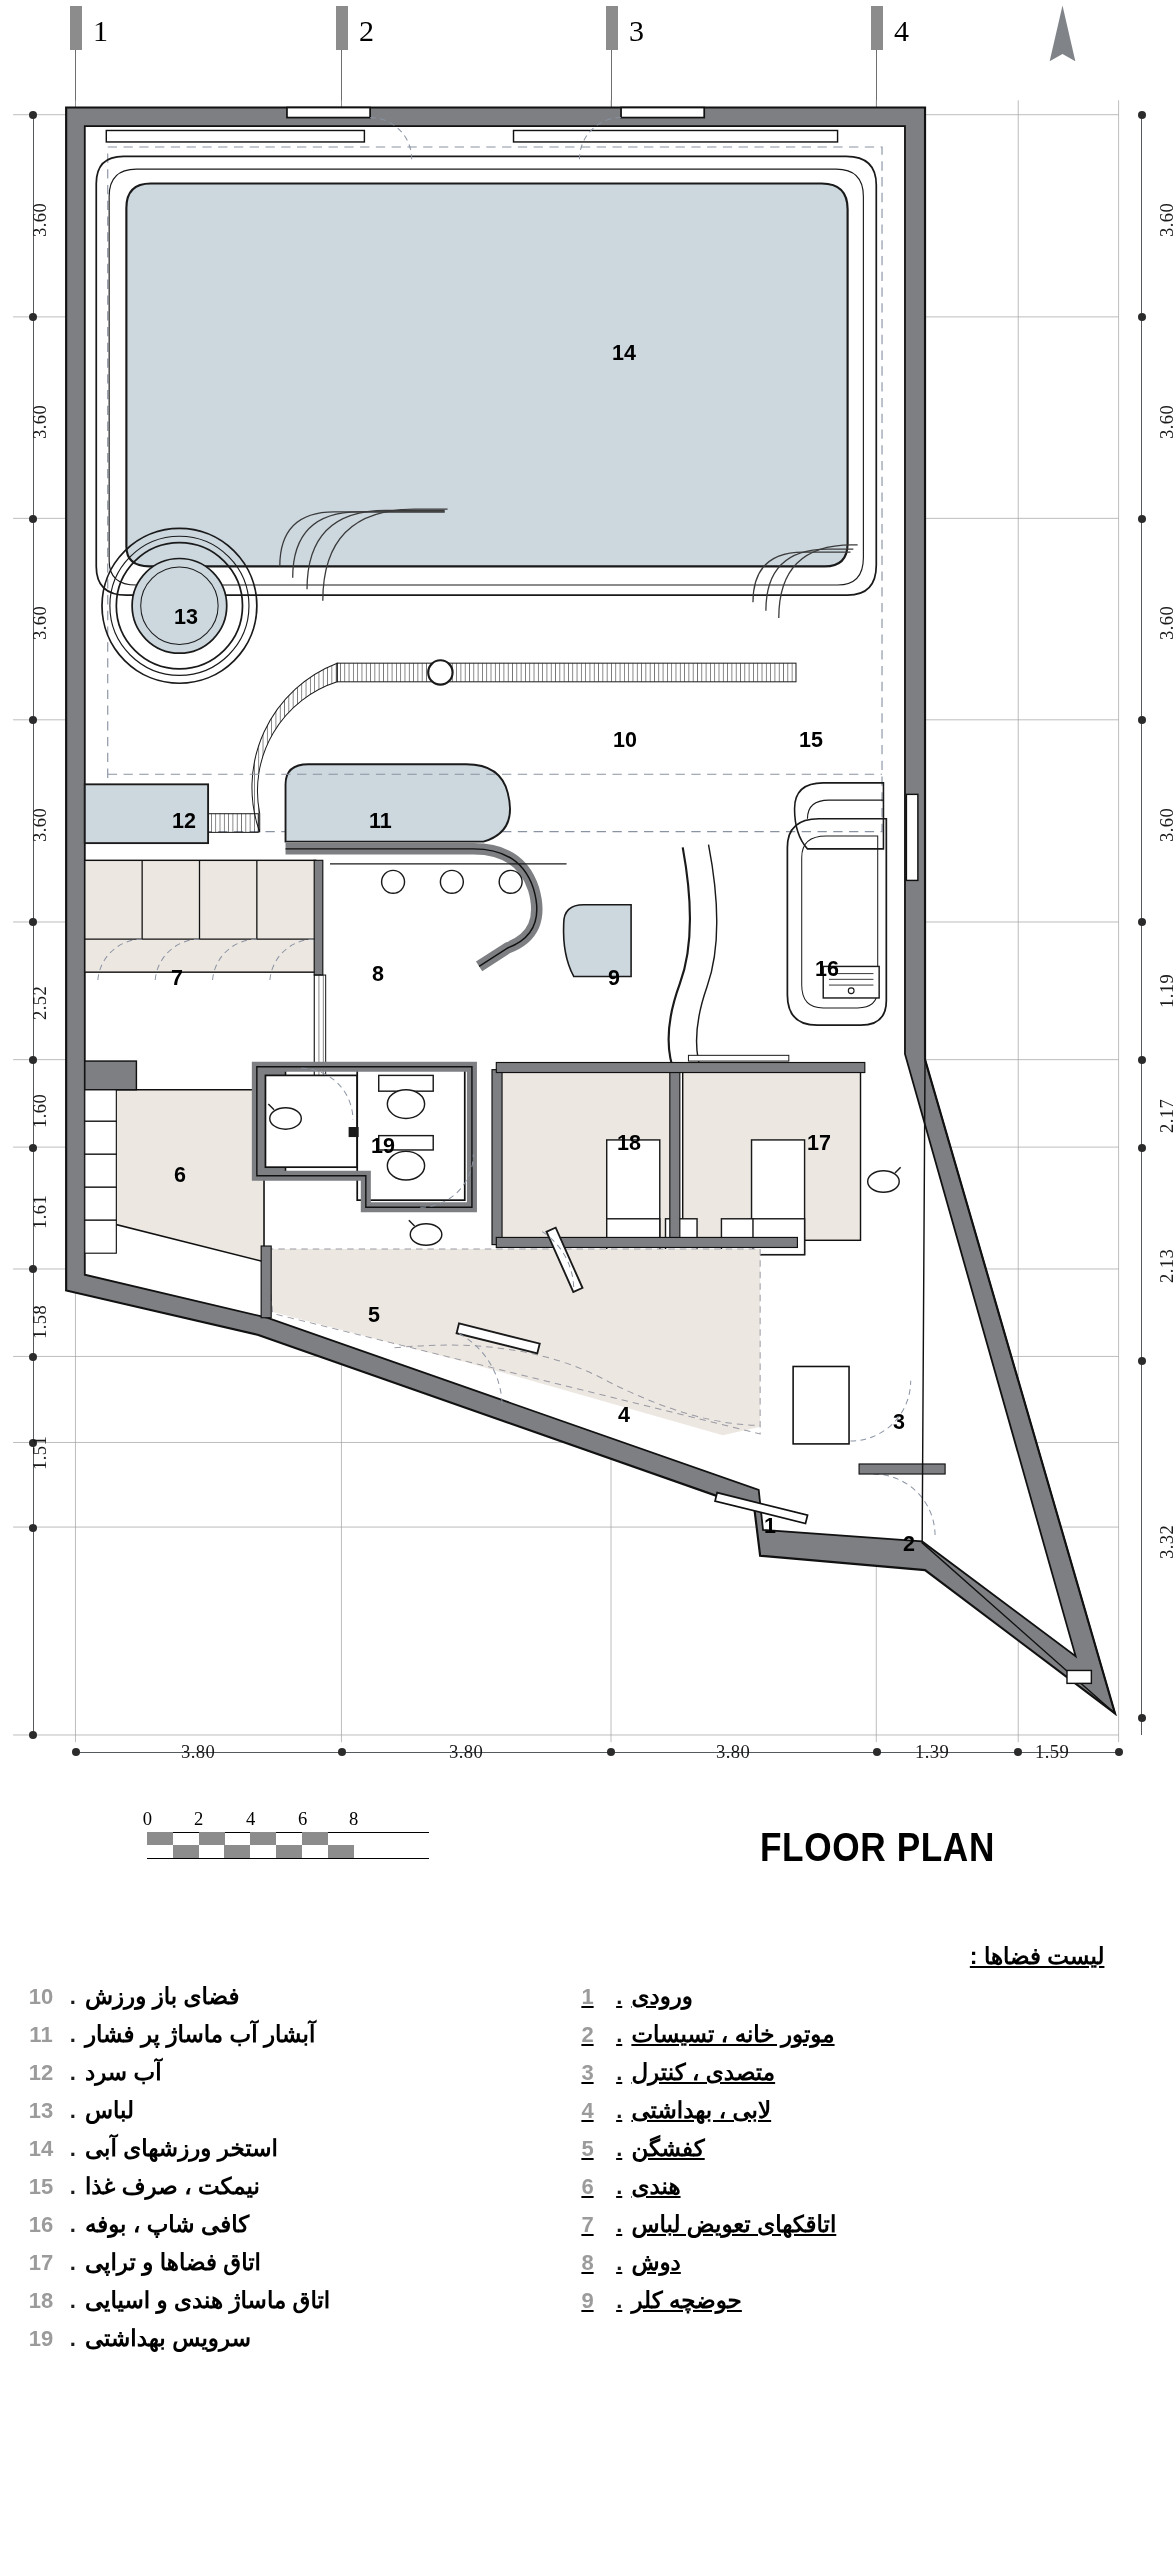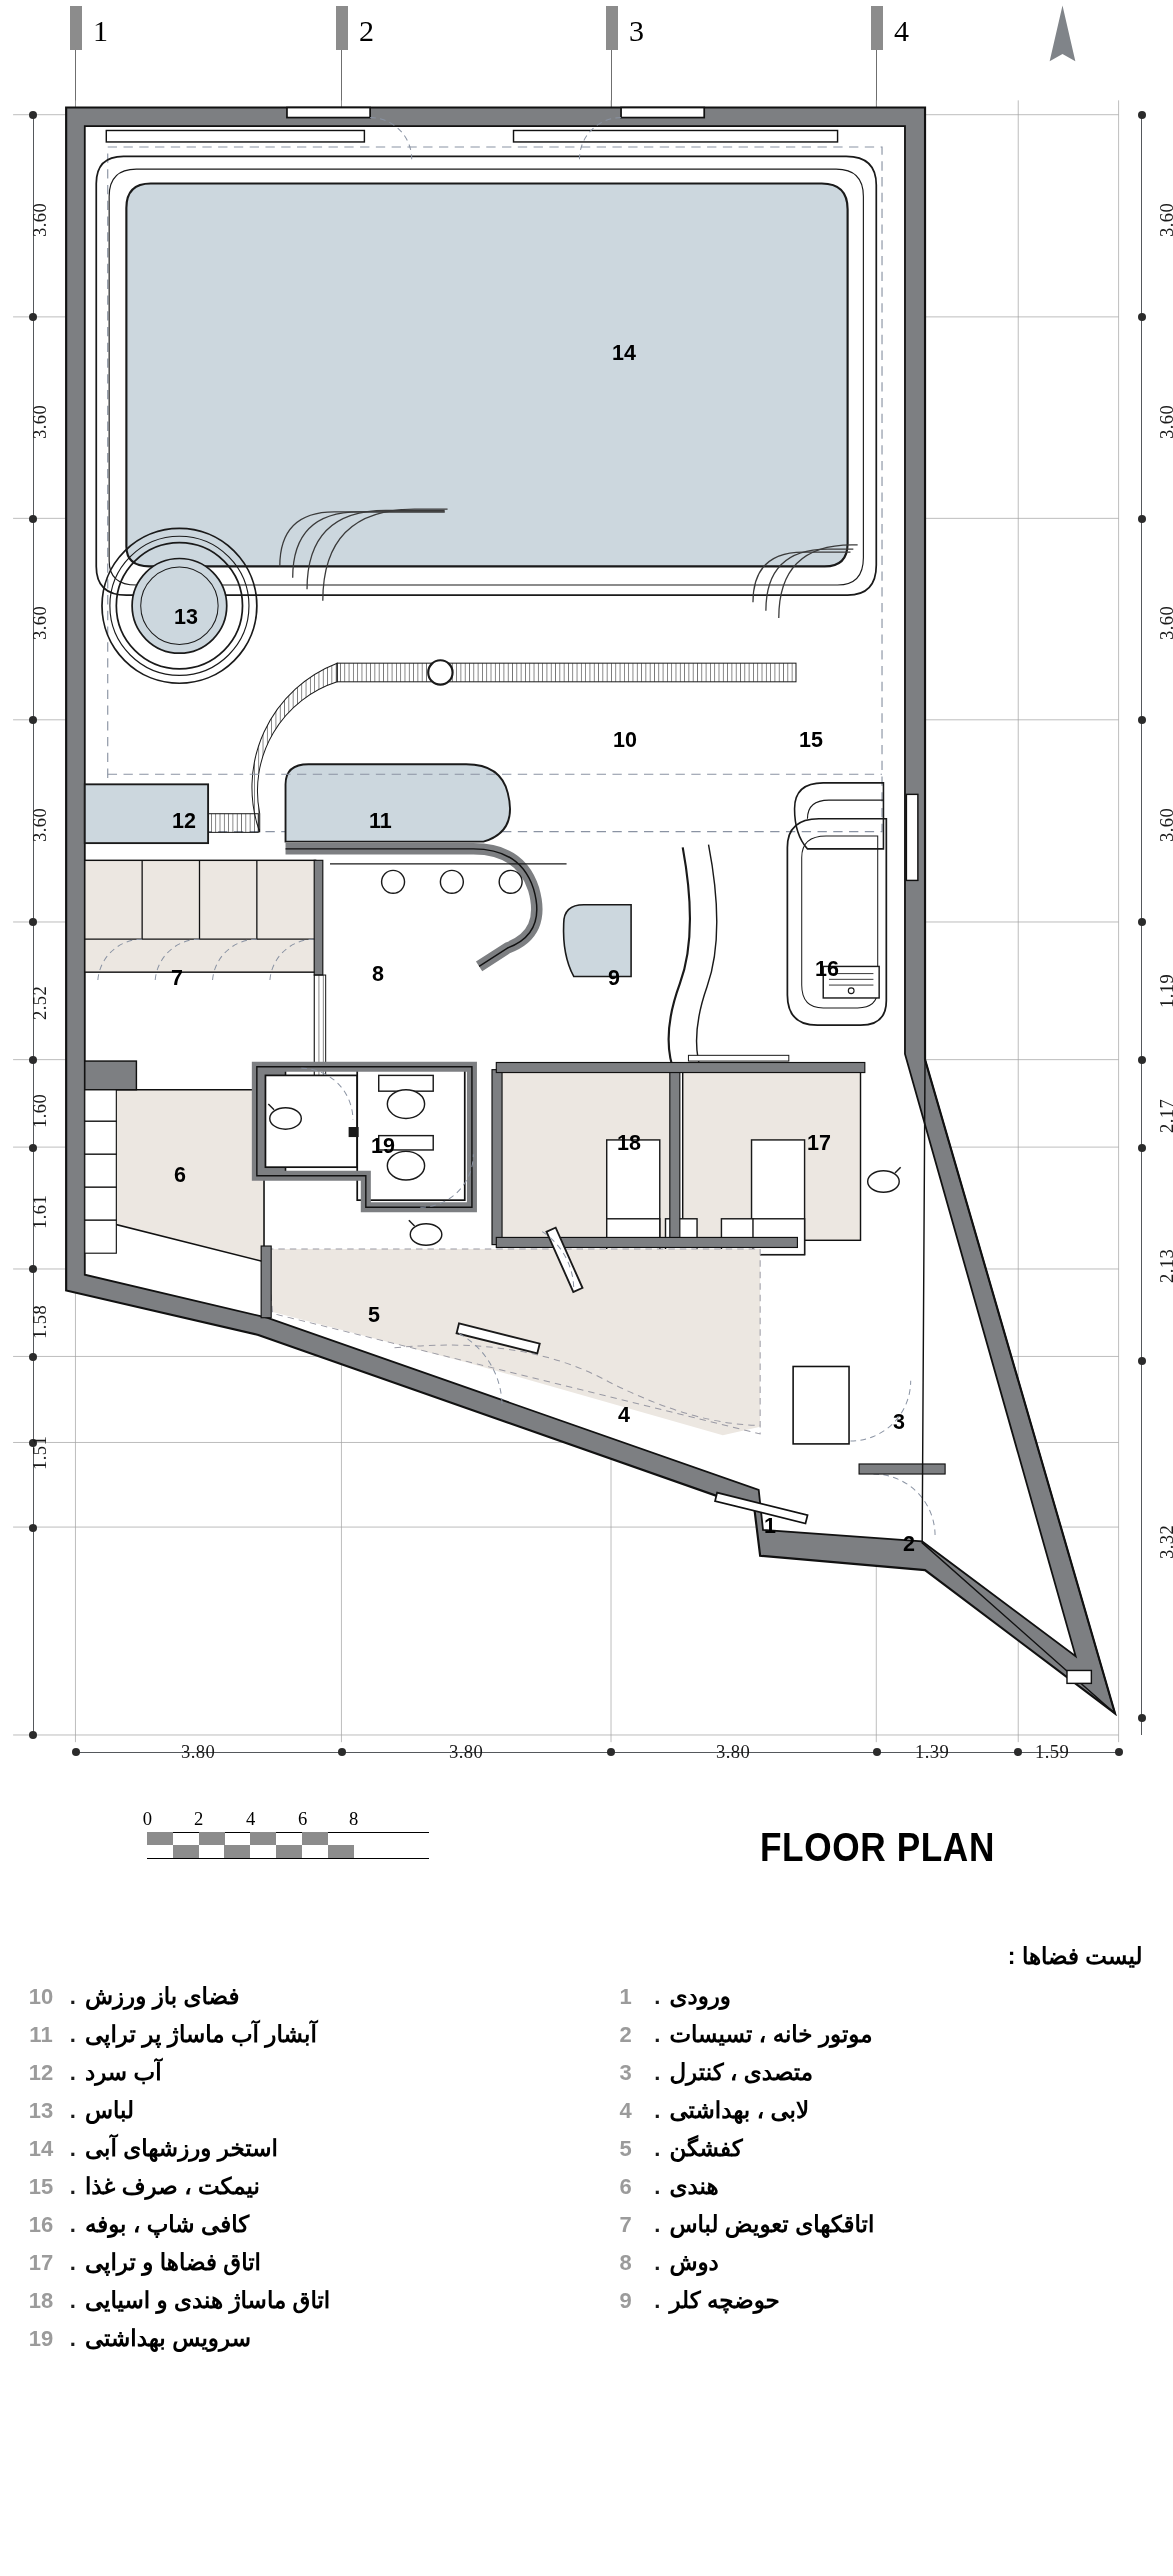--- a/index.html
+++ b/index.html
@@ -59,7 +59,7 @@
 
   
   .legcol{position:absolute;top:165px;width:545px;}
-  #legend-right{left:606px;}
+  #legend-right{left:568px;text-decoration:underline;}
   #legend-left{left:21.5px;}
   .legheading{
     text-align:right;font-size:23px;font-weight:bold;direction:rtl;

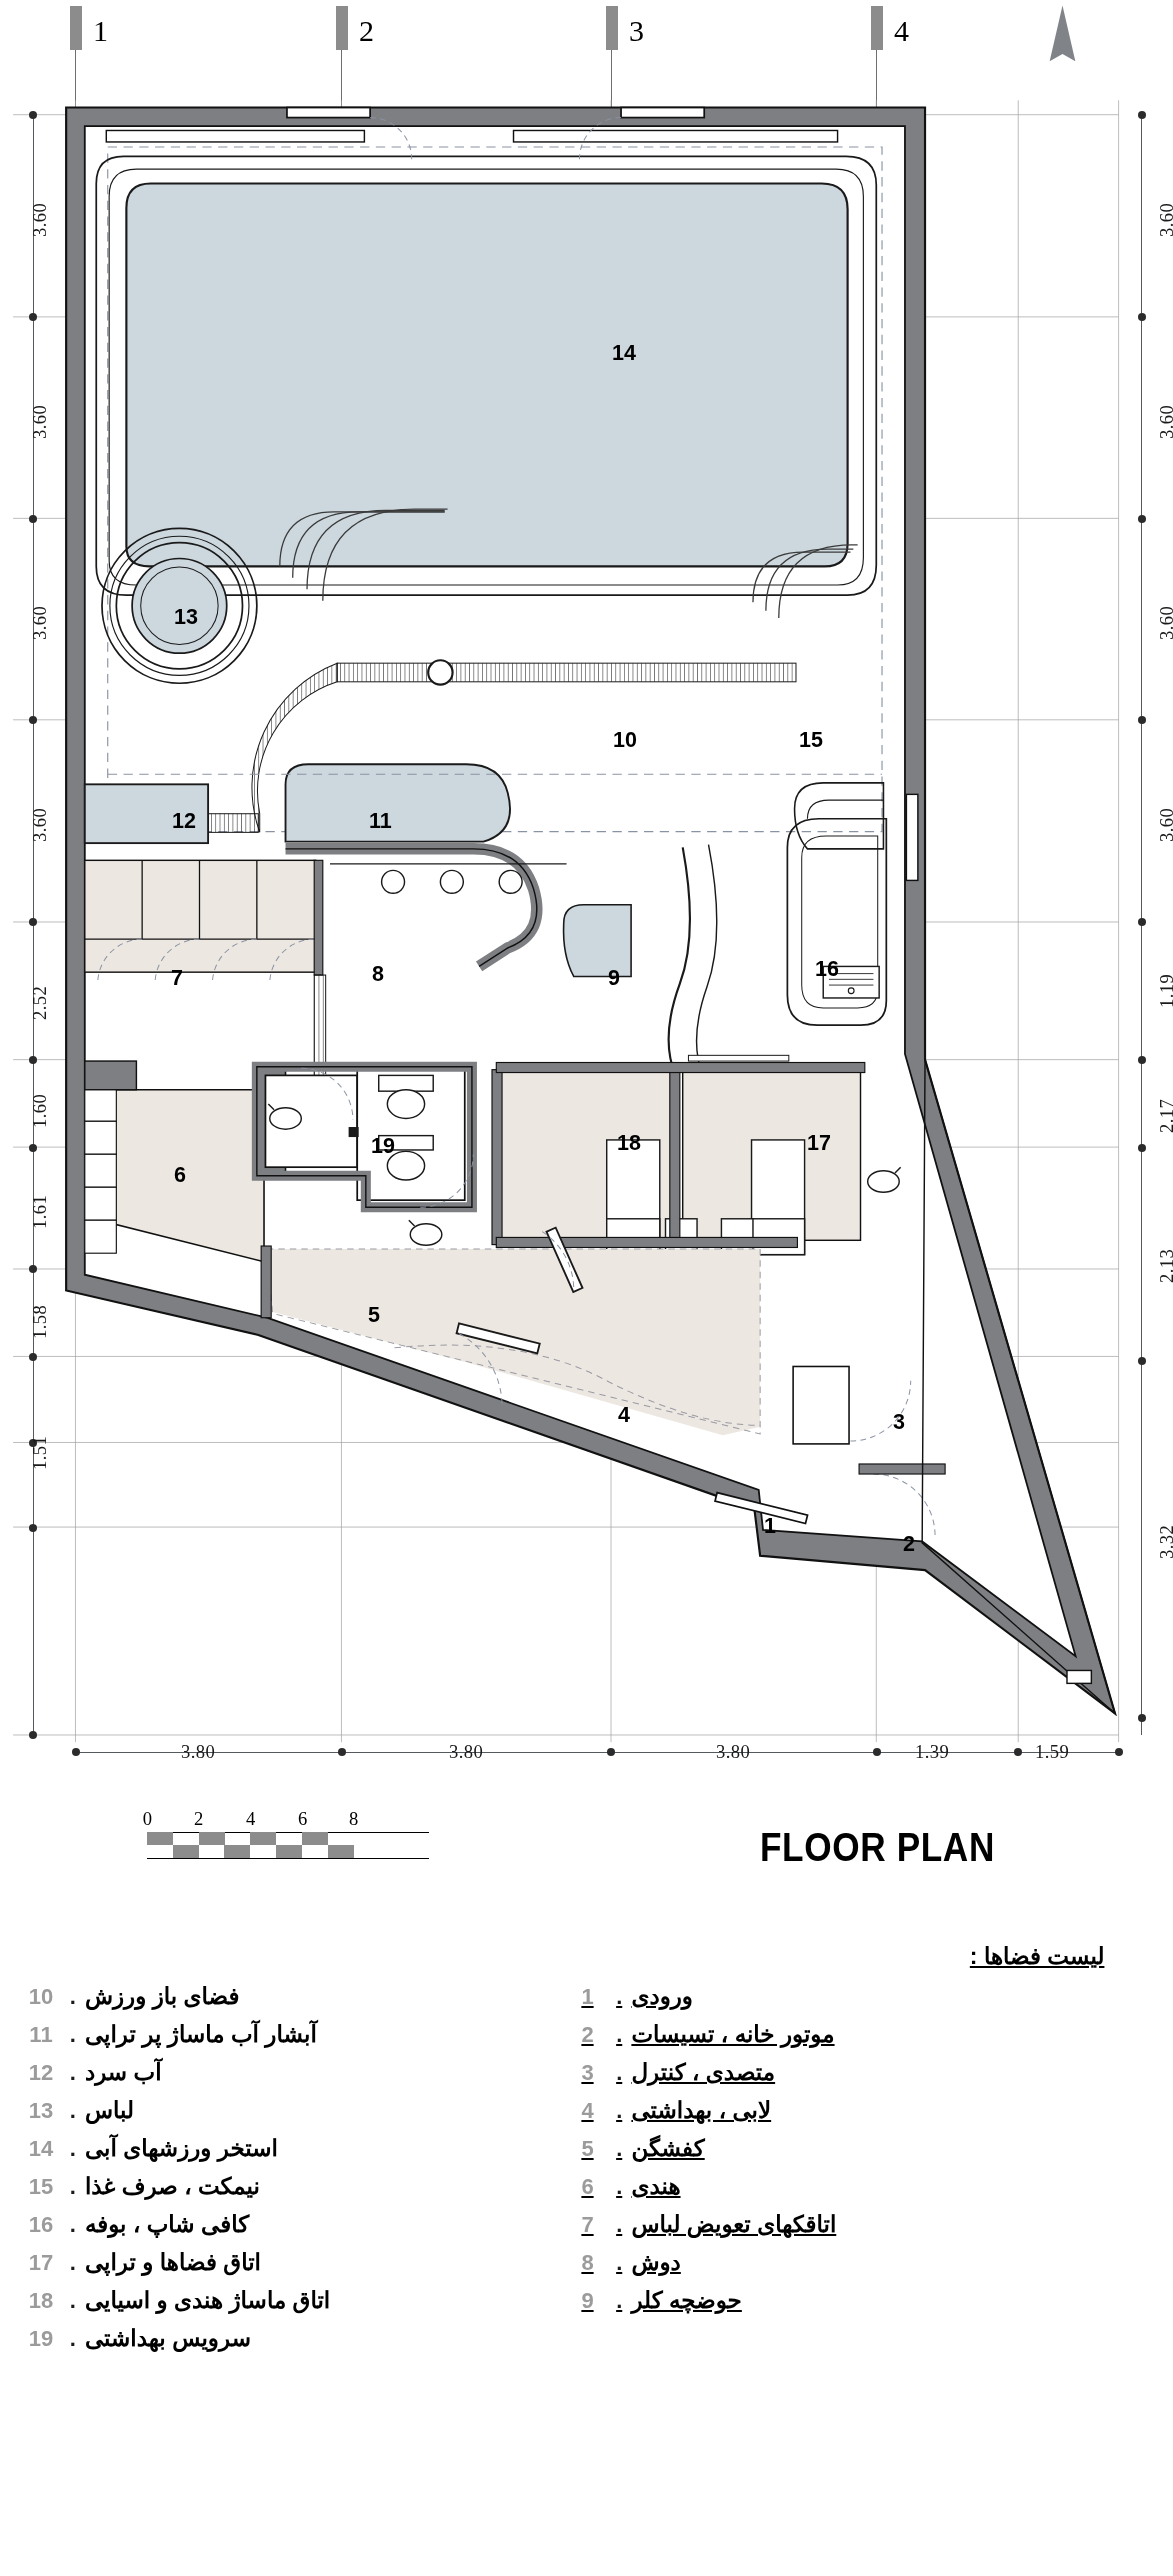--- a/index.html
+++ b/index.html
@@ -505,7 +505,7 @@
         <div class="legrow">
           <span class="legnum">11</span>
           <span class="legdot">.</span>
-          <span class="legtxt">آبشار آب ماساژ پر تراپی</span>
+          <span class="legtxt">آبشار آب ماساژ پر فشار</span>
         </div>
         <div class="legrow">
           <span class="legnum">12</span>

